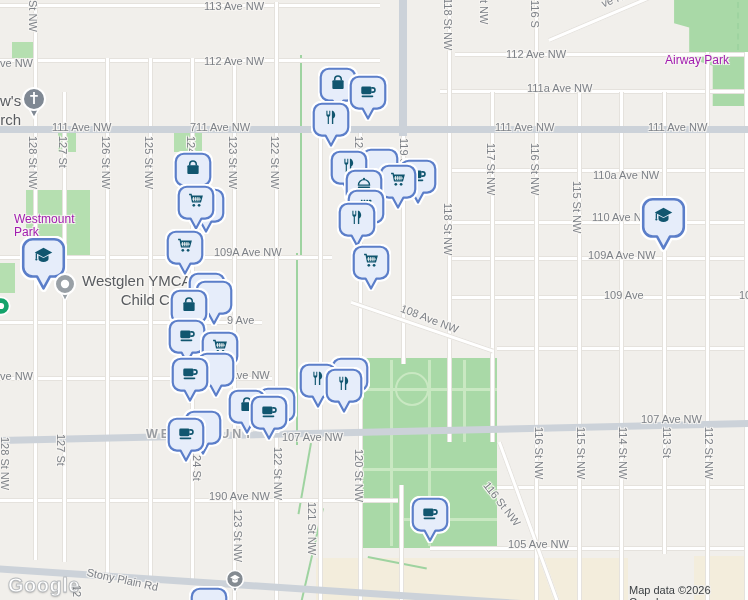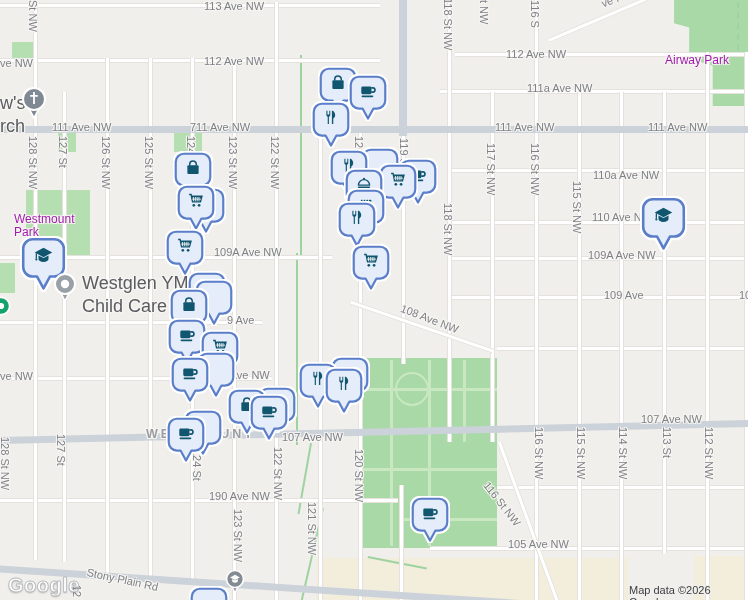--- a/index.html
+++ b/index.html
@@ -23,7 +23,7 @@
   .lbl.area{font-weight:bold;color:#9a9da2;letter-spacing:3px;font-size:12.5px;}
   .lbl.area2{font-weight:bold;color:#9a9da2;letter-spacing:1.8px;font-size:11.5px;text-align:center;white-space:pre-line;width:120px;line-height:1.15;}
   .lbl.parkl{color:#a21caf;font-size:12px;text-align:left;white-space:pre-line;line-height:1.1;}
-  .lbl.poi{color:#595c60;font-size:18px;white-space:pre-line;line-height:1.25;}
+  .lbl.poi{color:#595c60;font-size:15px;white-space:pre-line;line-height:1.25;text-align:right;}
   .pin{width:40px;pointer-events:auto;}
   .pin svg{position:static;display:block;}
   .pin.big{width:47px;}

